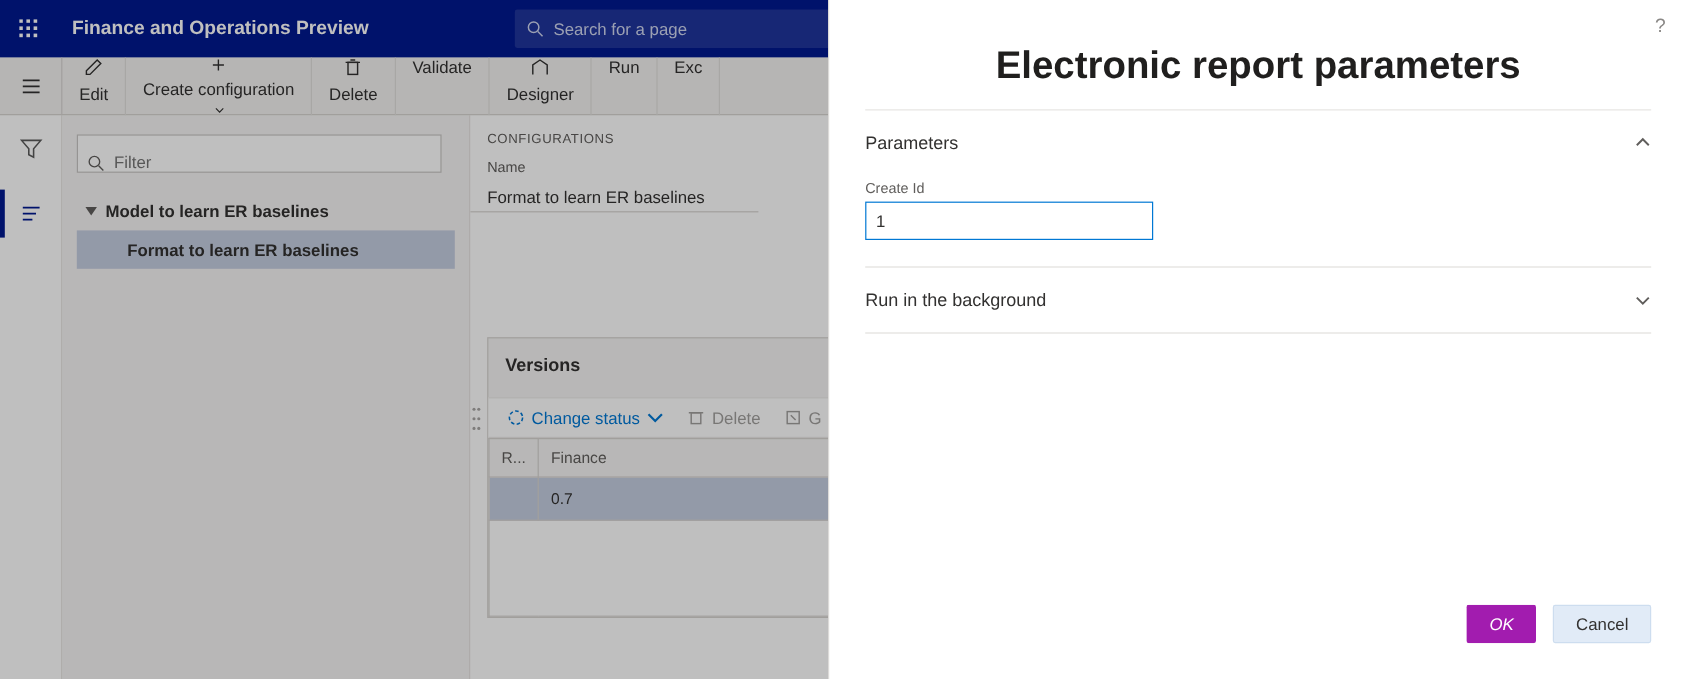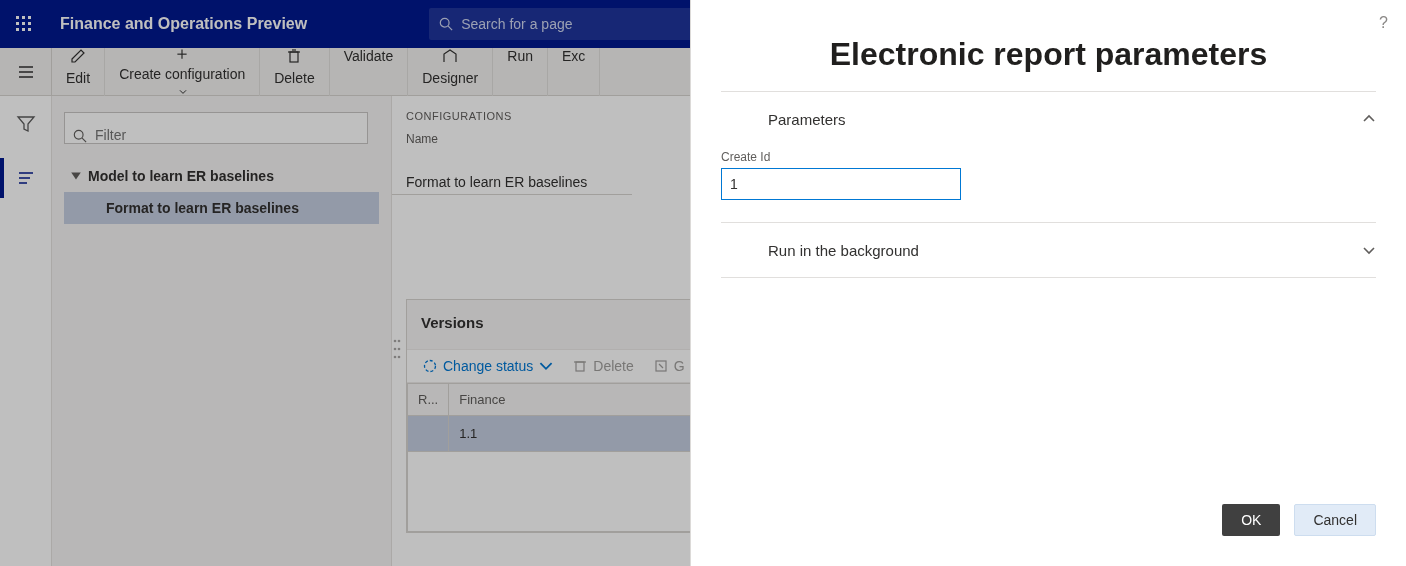--- a/index.html
+++ b/index.html
@@ -87,7 +87,7 @@
   .dialog-body { flex:1; padding: 0 30px; overflow:auto; }
   .section { border-top:1px solid #e1dfdd; border-bottom:1px solid #e1dfdd; }
   .section-header { display:flex; align-items:center; justify-content:space-between; height: 54px; cursor:pointer; }
-  .section-title { font-size: 15px; color:#323130;margin-left:47px; }
+  .section-title { font-size: 15px; color:#323130; }
   .section-chev { width:14px; height:14px; color:#605e5c; }
   .section-body { padding: 4px 0 22px 0; }
   .dlg-field-label { font-size: 12px; color:#605e5c; margin-bottom:4px; display:block; }

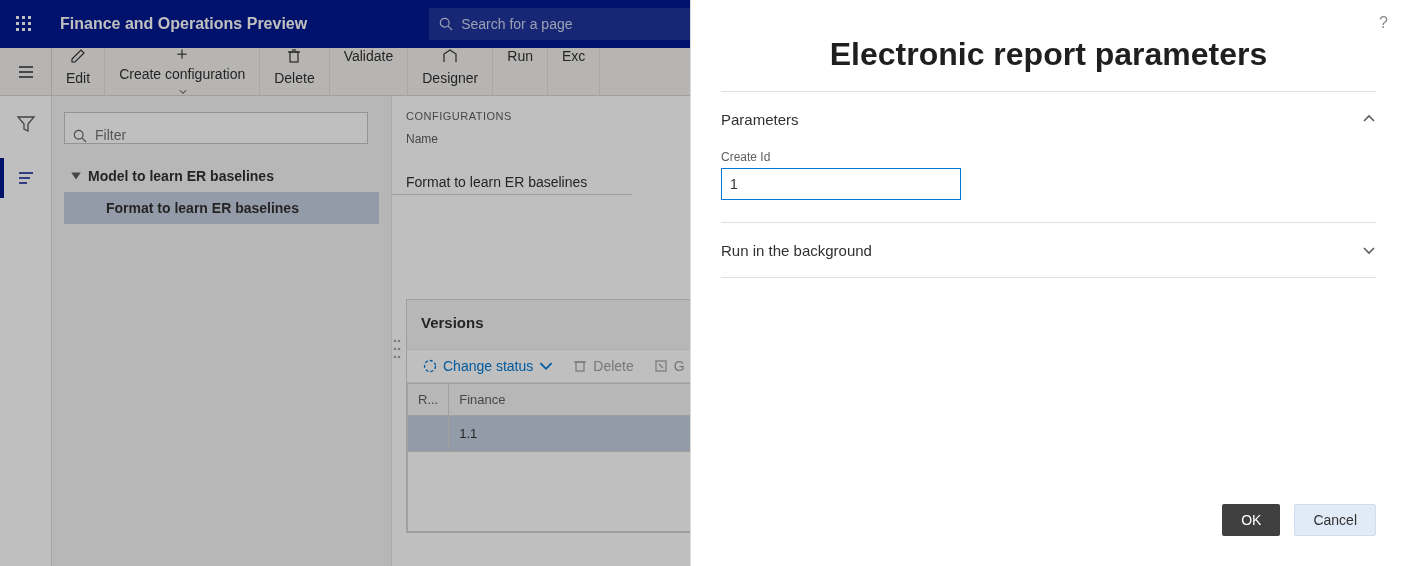--- a/index.html
+++ b/index.html
@@ -56,7 +56,7 @@
   .details { flex:1; background:#fff; padding: 14px 0 0 0; position:relative; }
   .config-label { font-size: 11px; letter-spacing: 0.5px; color:#605e5c; padding-left: 14px; }
   .fields-row { display:flex; gap: 80px; padding: 10px 0 0 0; }
-  .field-col { display:flex; flex-direction:column; gap:24px; }
+  .field-col { display:flex; flex-direction:column; gap:6px; }
   .field-label { font-size: 12px; color:#605e5c; padding-left: 14px; }
   .field-val { font-size: 14px; color:#323130; padding: 4px 14px; border-bottom:1px solid #d7d4d1; min-width: 240px; }
 

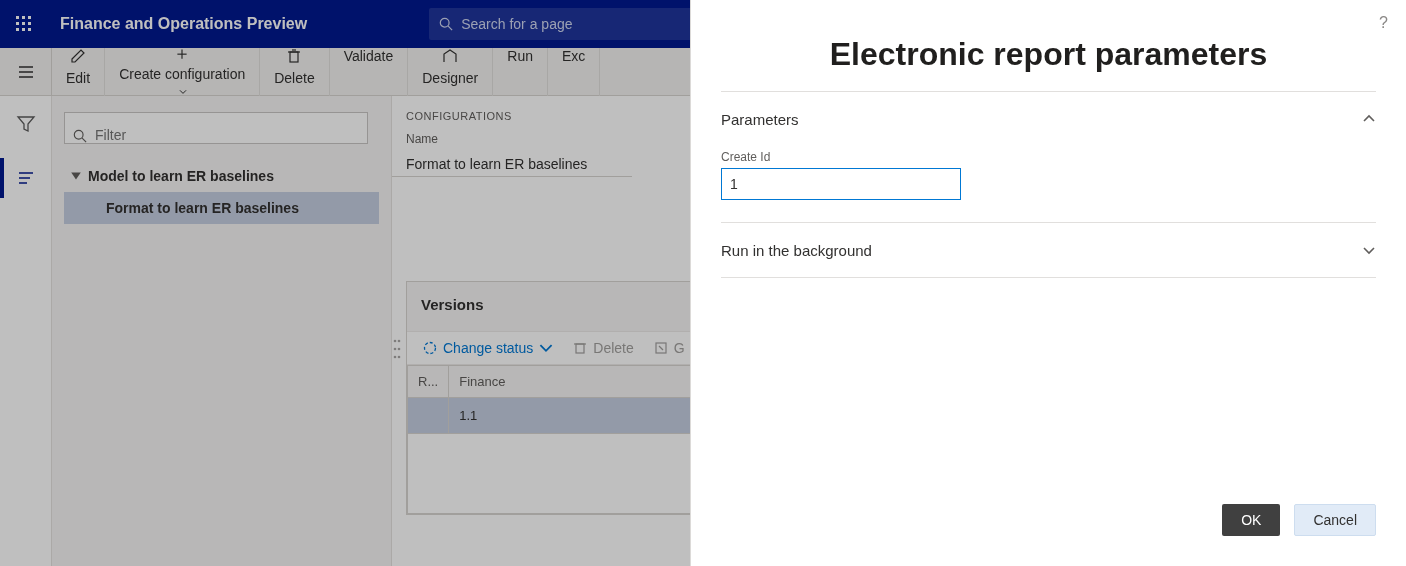--- a/index.html
+++ b/index.html
@@ -270,7 +270,7 @@
         <tbody>
           <tr>
             <td></td>
-            <td>1.1</td>
+            <td>0.7</td>
             <td>Draft</td>
           </tr>
           <tr class="blank">

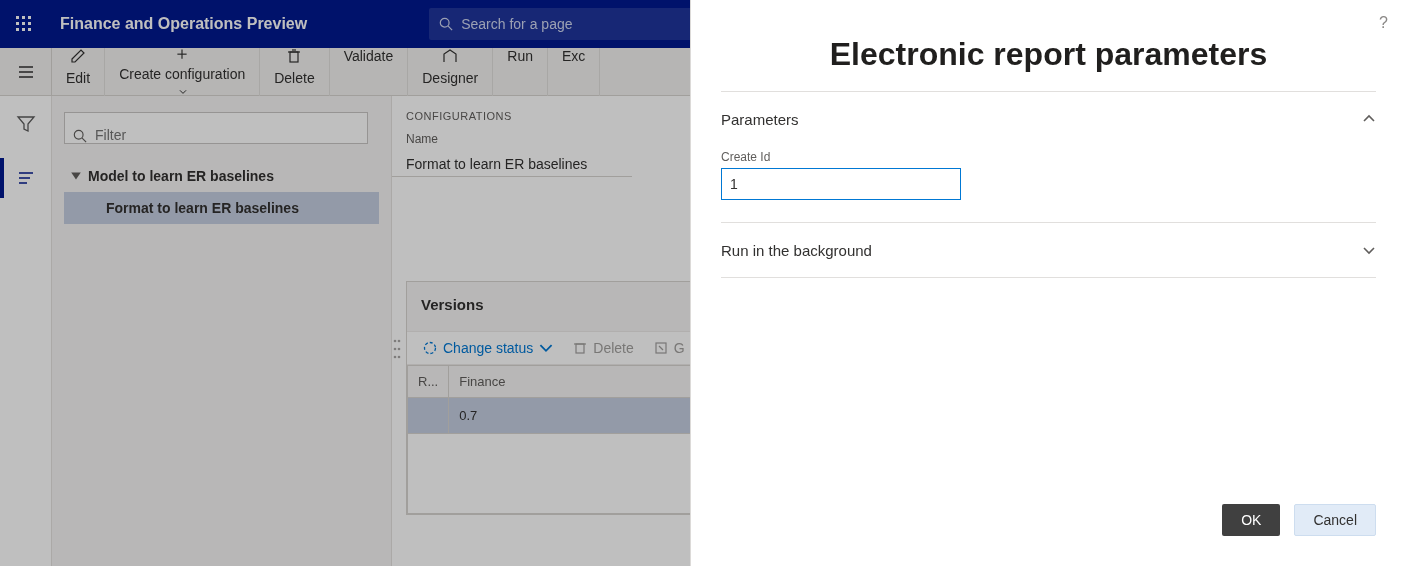--- a/index.html
+++ b/index.html
@@ -94,7 +94,7 @@
   .dlg-input { width: 240px; height: 32px; border:1px solid #0078d4; padding: 0 8px; font-size:14px; color:#323130; outline:none; }
   .dialog-footer { padding: 0 30px 30px 30px; display:flex; justify-content:flex-end; gap:14px; }
   .btn { height:32px; padding: 0 18px; font-size:14px; border-radius:2px; border:1px solid transparent; cursor:pointer; }
-  .btn-primary { background:#404040; color:#fff; }
+  .btn-primary { background:#a21caf; color:#fff;font-style:italic; }
   .btn-secondary { background:#e1ebf7; color:#323130; border-color:#cdddef; }
 
 </style>

